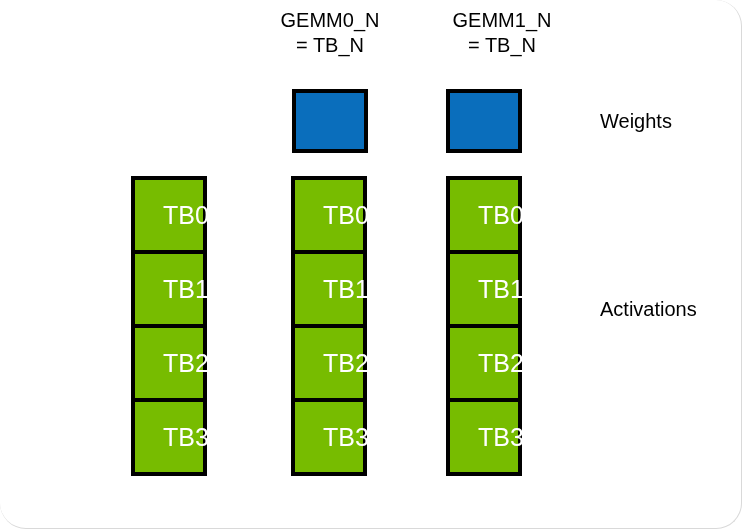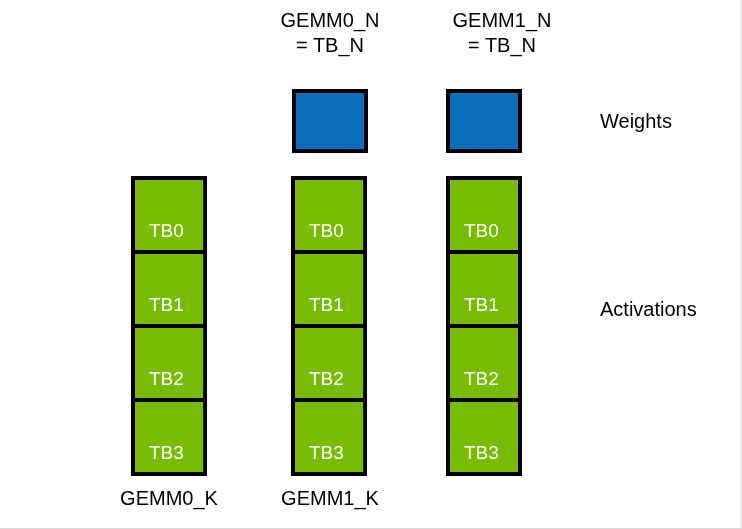--- a/index.html
+++ b/index.html
@@ -19,6 +19,7 @@
     border-right: 1px solid #d9d9d9;
     border-bottom: 1px solid #d9d9d9;
     box-sizing: border-box;
+    border-radius: 26px;
   }
 
   

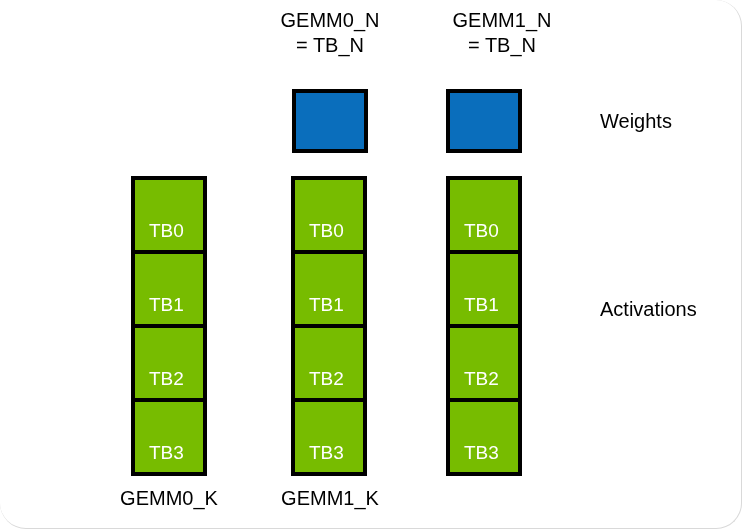--- a/index.html
+++ b/index.html
@@ -63,14 +63,13 @@
   }
   .act-cell-label {
     position: absolute;
-    left: 14px;
+    left: 28px;
     top: 50%;
     transform: translateY(-50%);
     color: #ffffff;
-    font-size: 19px;
+    font-size: 25px;
     line-height: 24px;
     white-space: pre;
-    margin-top: 16px;
   }
 </style>
 </head>

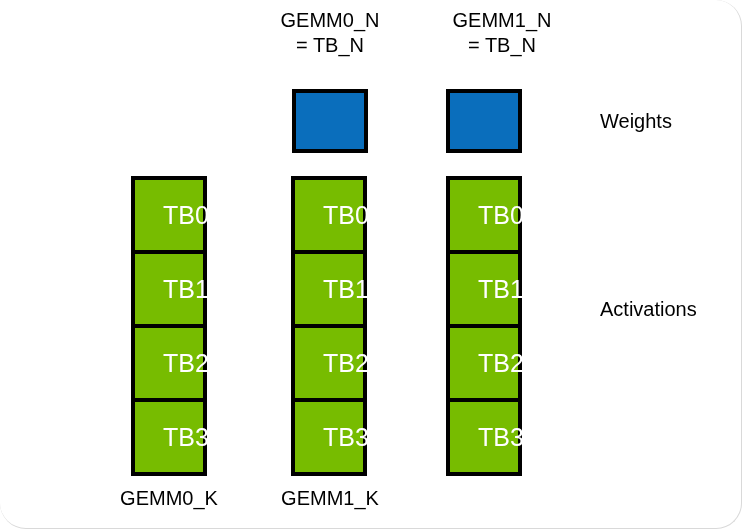--- a/index.html
+++ b/index.html
@@ -137,7 +137,6 @@
     </div>
   </div>
 
-  <div class="lbl center" style="left:107px; top:486px; width:124px;">GEMM0_K</div>
 
   <div class="lbl center" style="left:268px; top:486px; width:124px;">GEMM1_K</div>
 

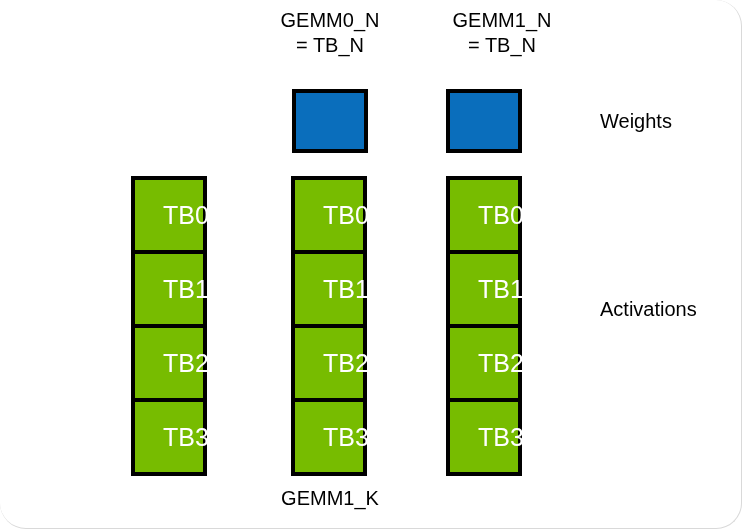--- a/index.html
+++ b/index.html
@@ -138,7 +138,6 @@
   </div>
 
 
-  <div class="lbl center" style="left:268px; top:486px; width:124px;">GEMM1_K</div>
 
 </div>
 

